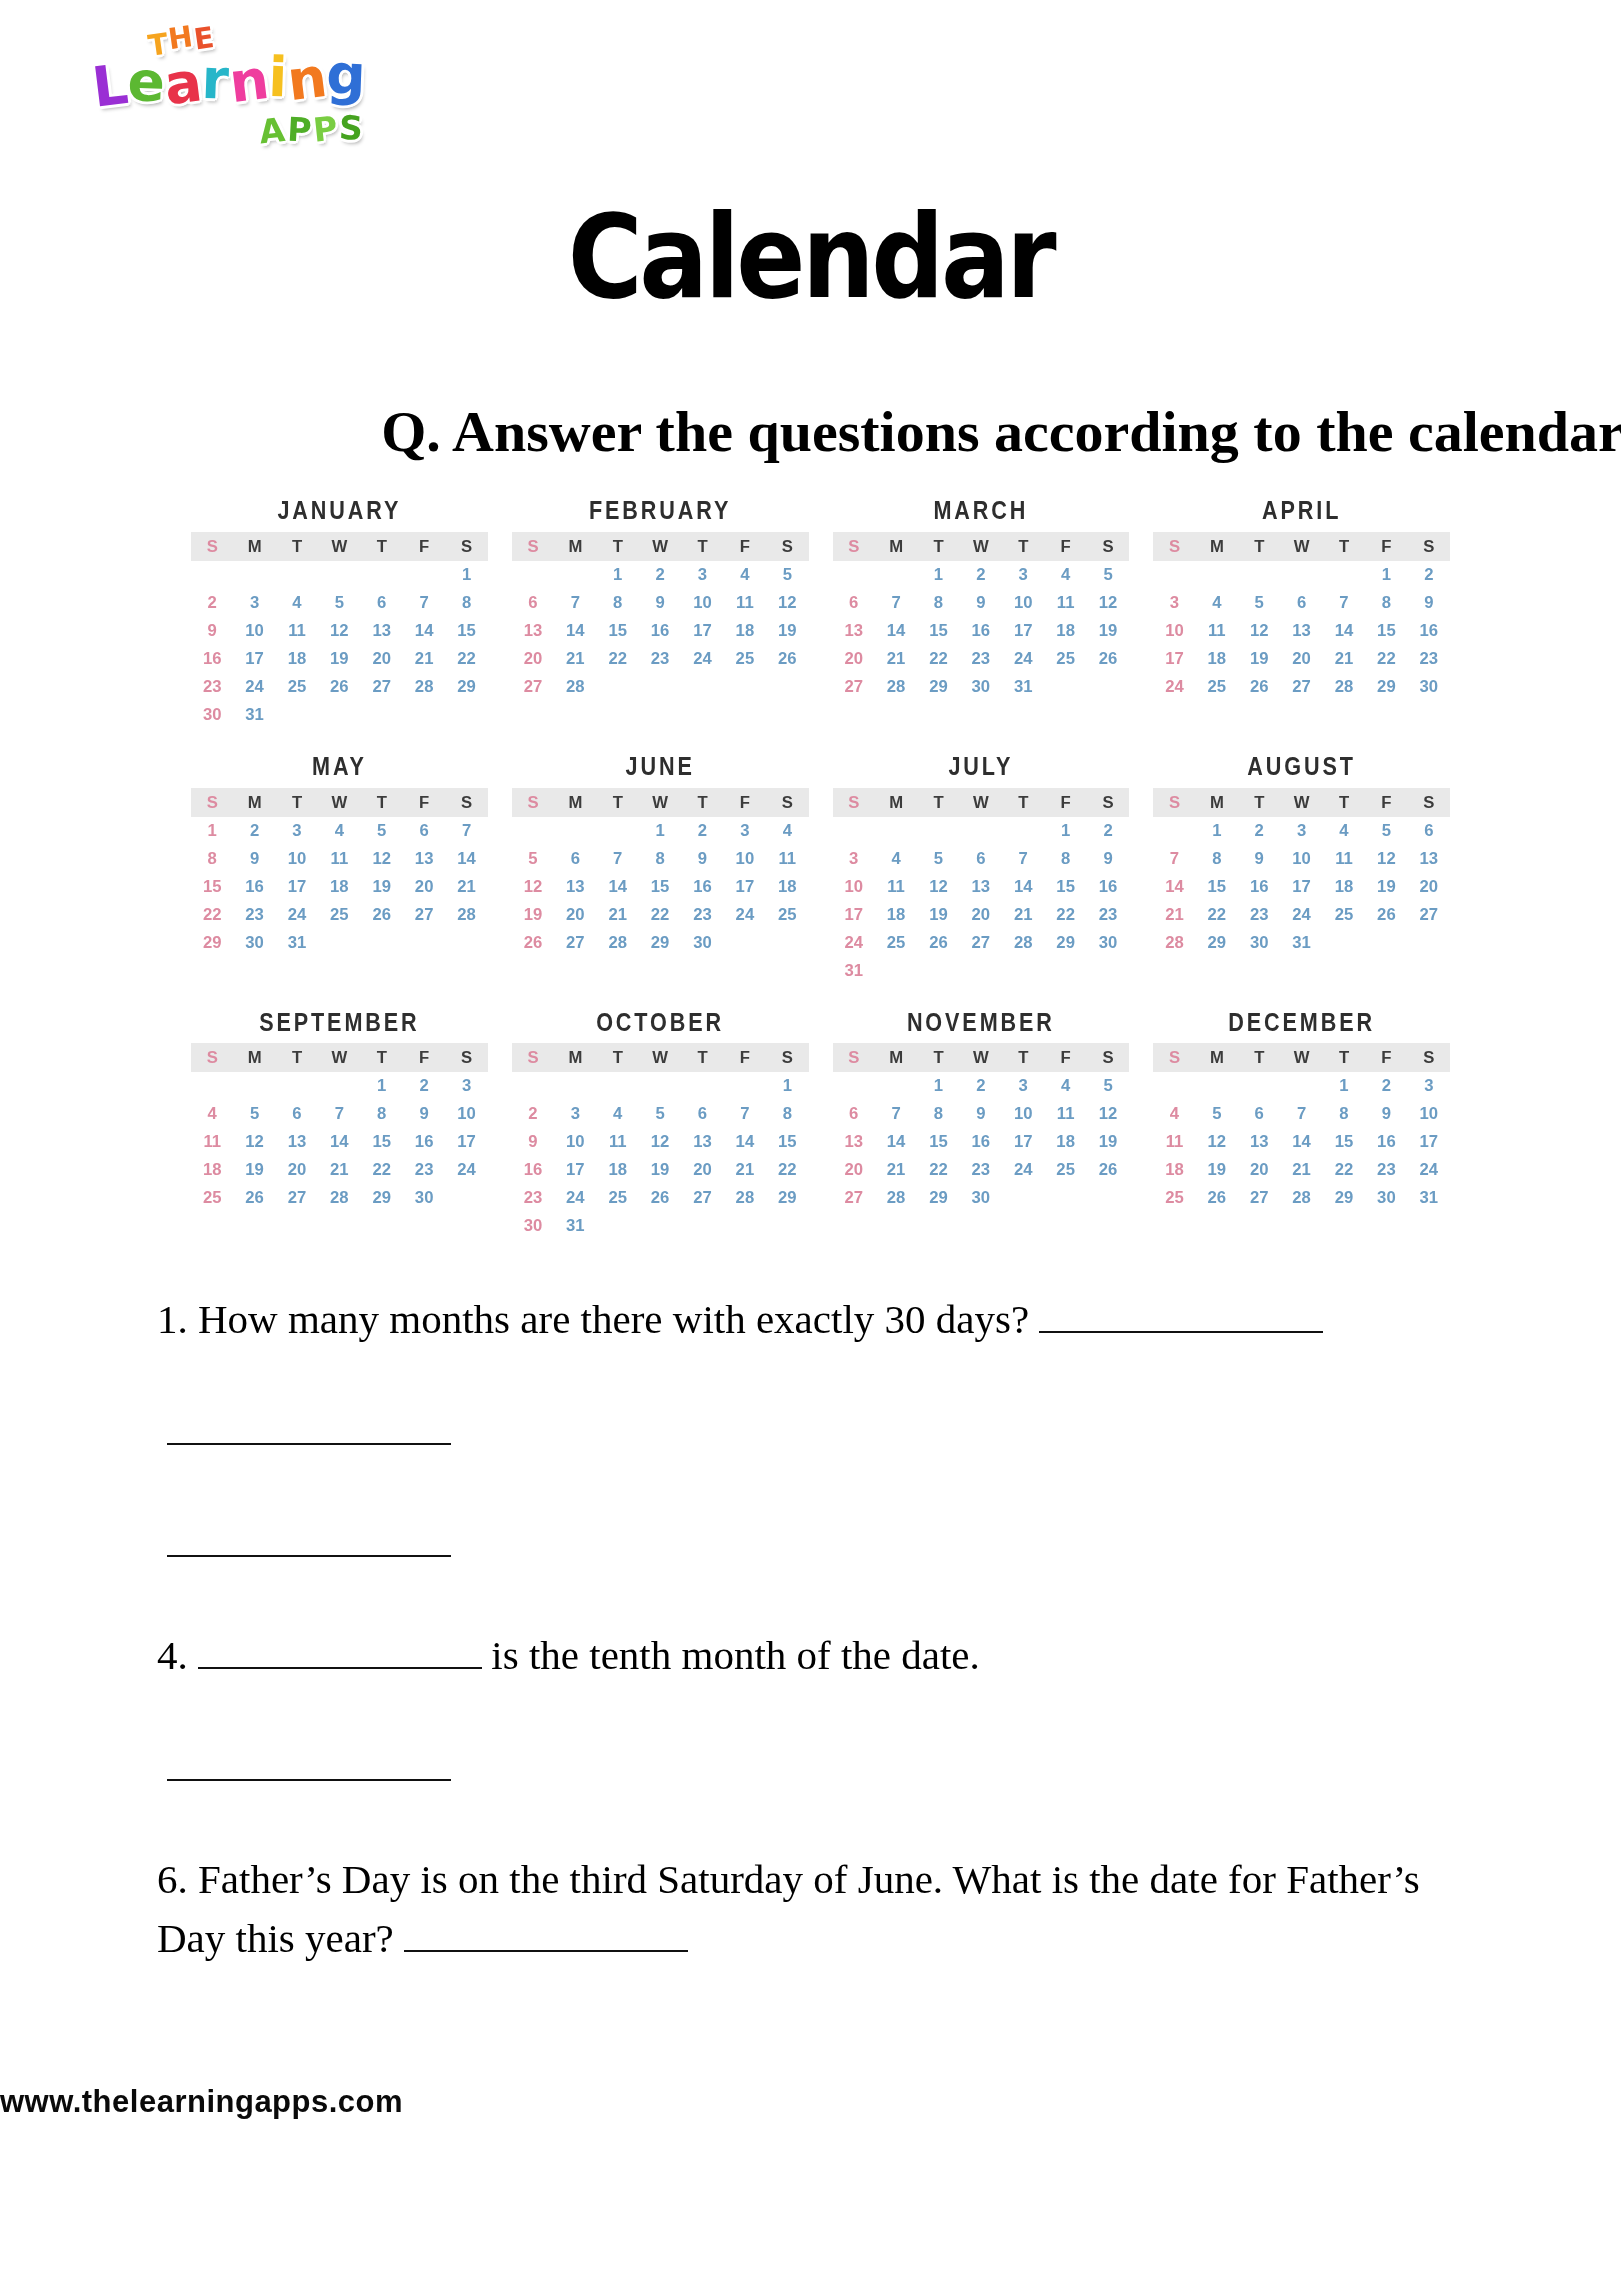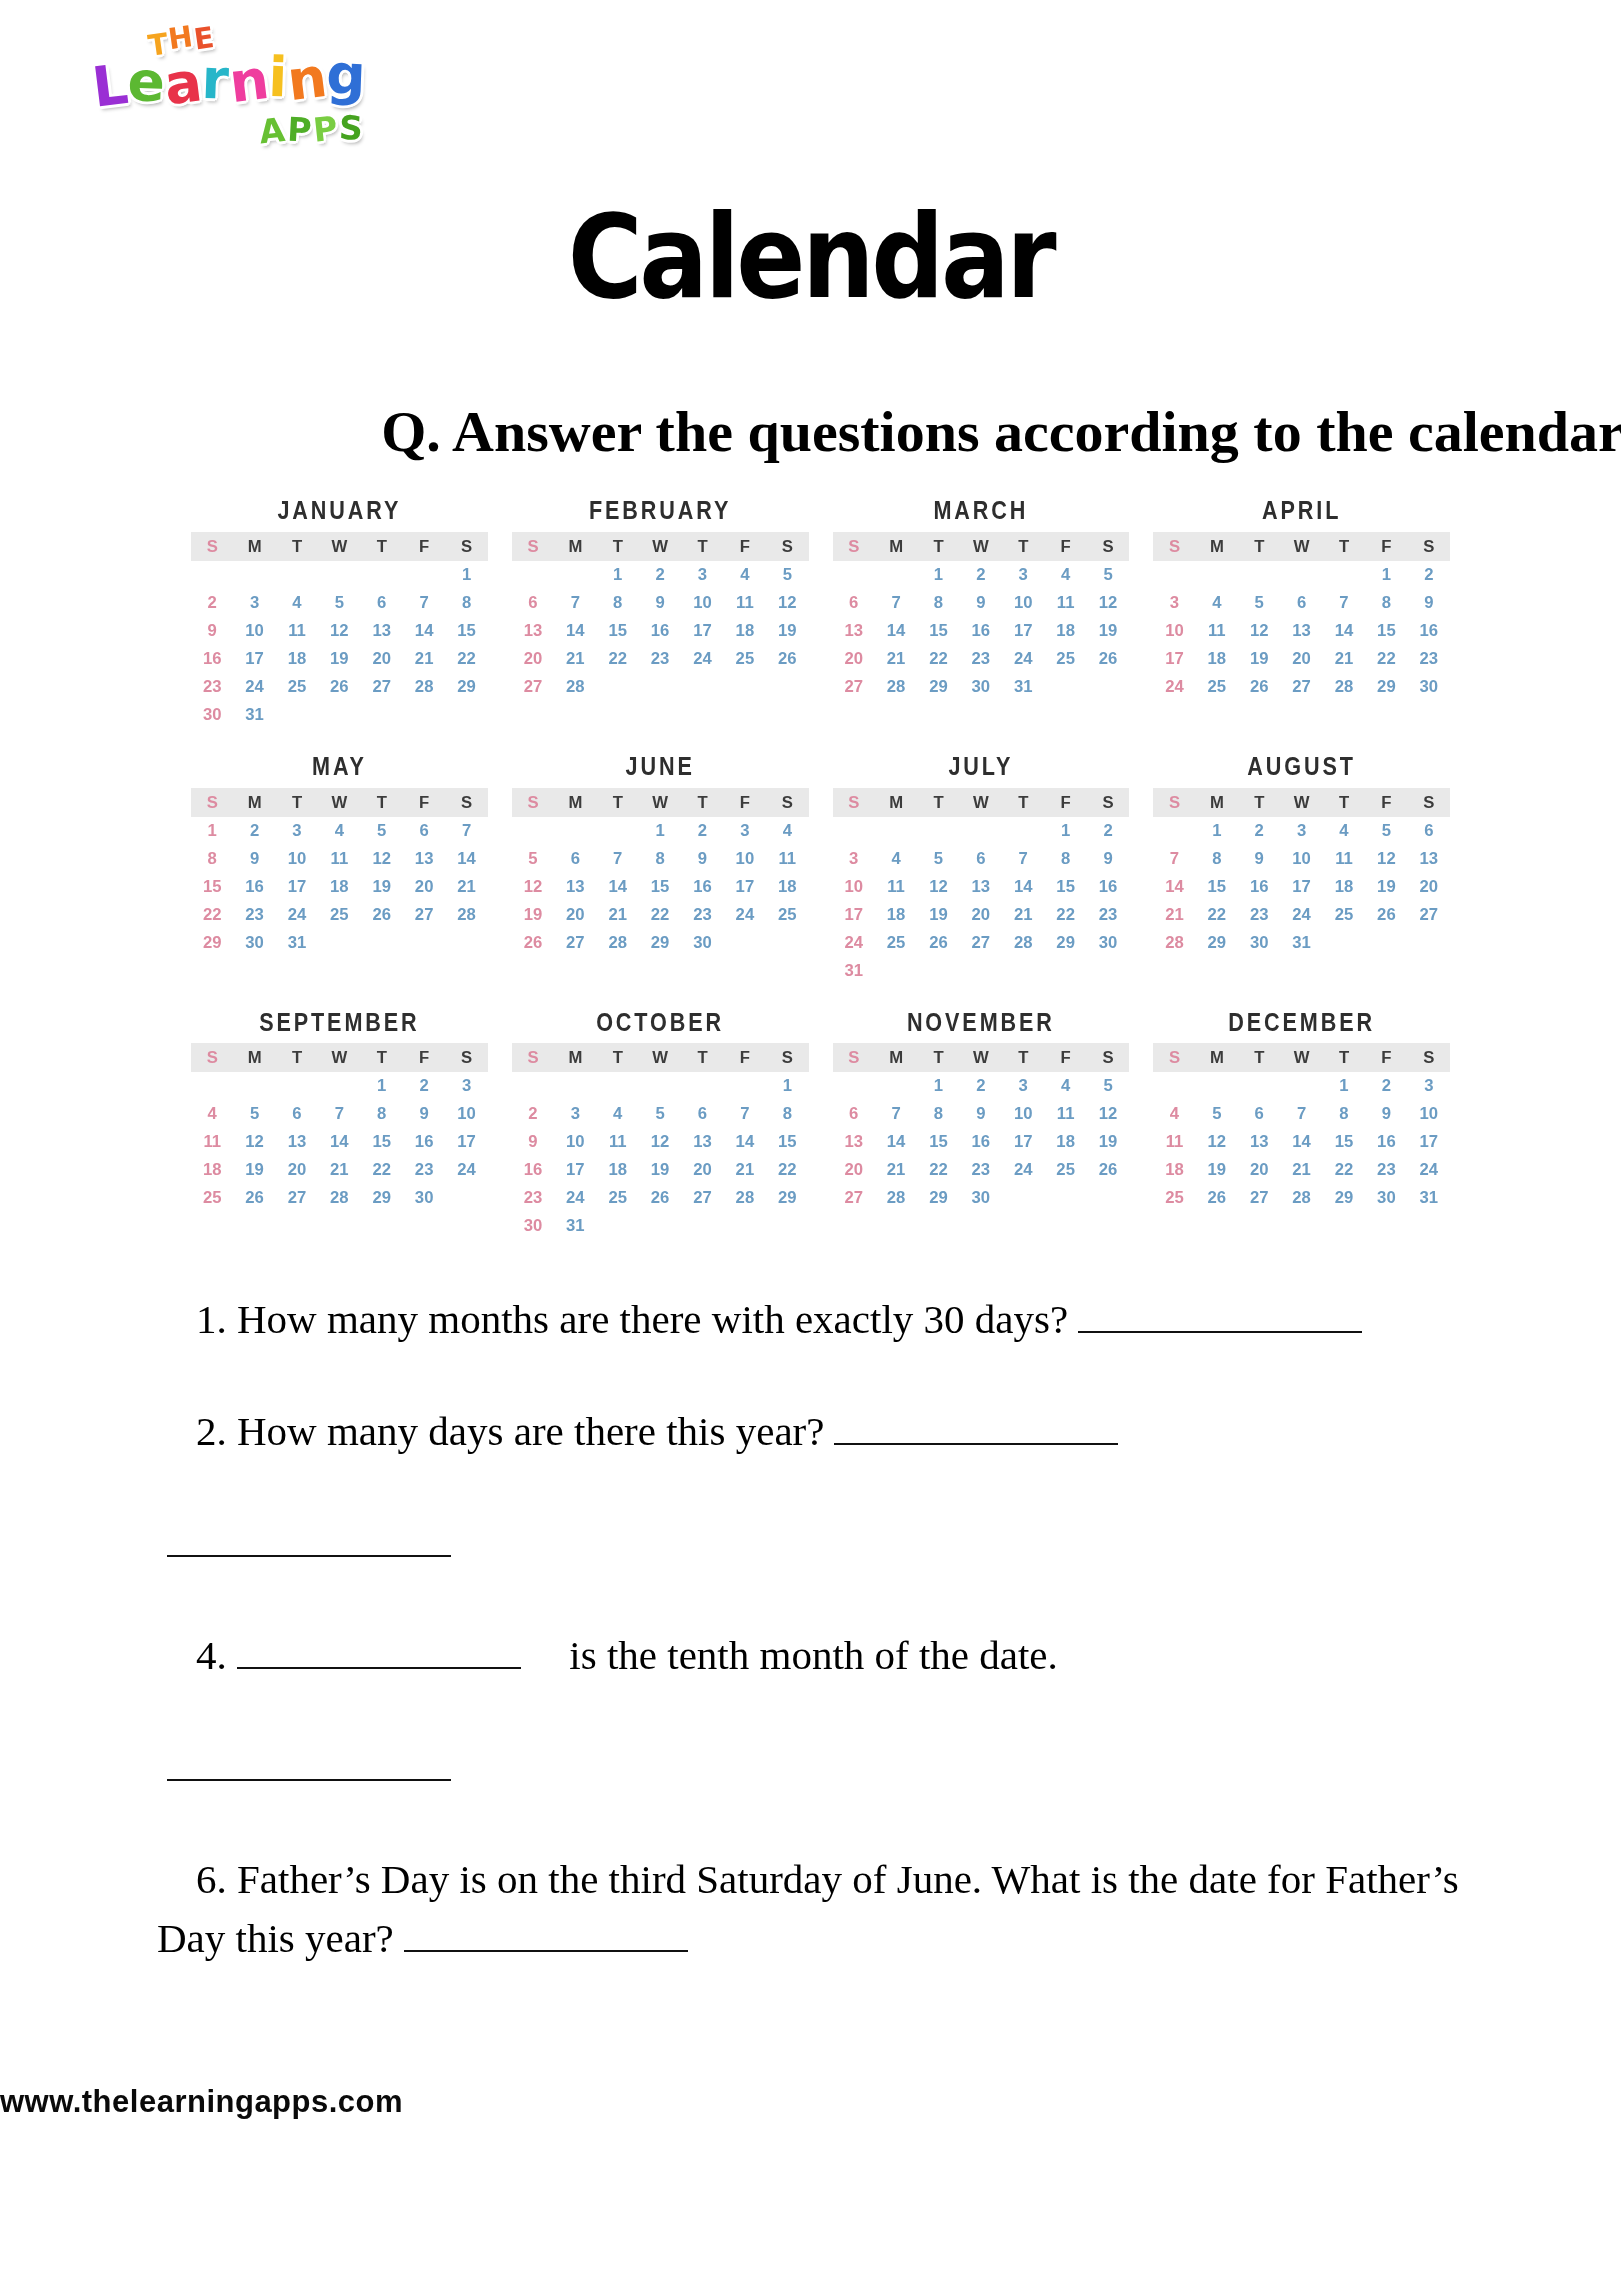--- a/index.html
+++ b/index.html
@@ -78,7 +78,7 @@
     font-family:"Liberation Serif", serif; font-size:41px; line-height:59px;
   }
   .question { margin-bottom:53px; }
-  .qtext { white-space:pre-wrap;margin-left:39px; }
+  .qtext { white-space:pre-wrap; }
   .blank {
     display:inline-block; width:284px; height:13.7px;
     border-bottom:2.9px solid #111; margin:0 9.8px; vertical-align:baseline;

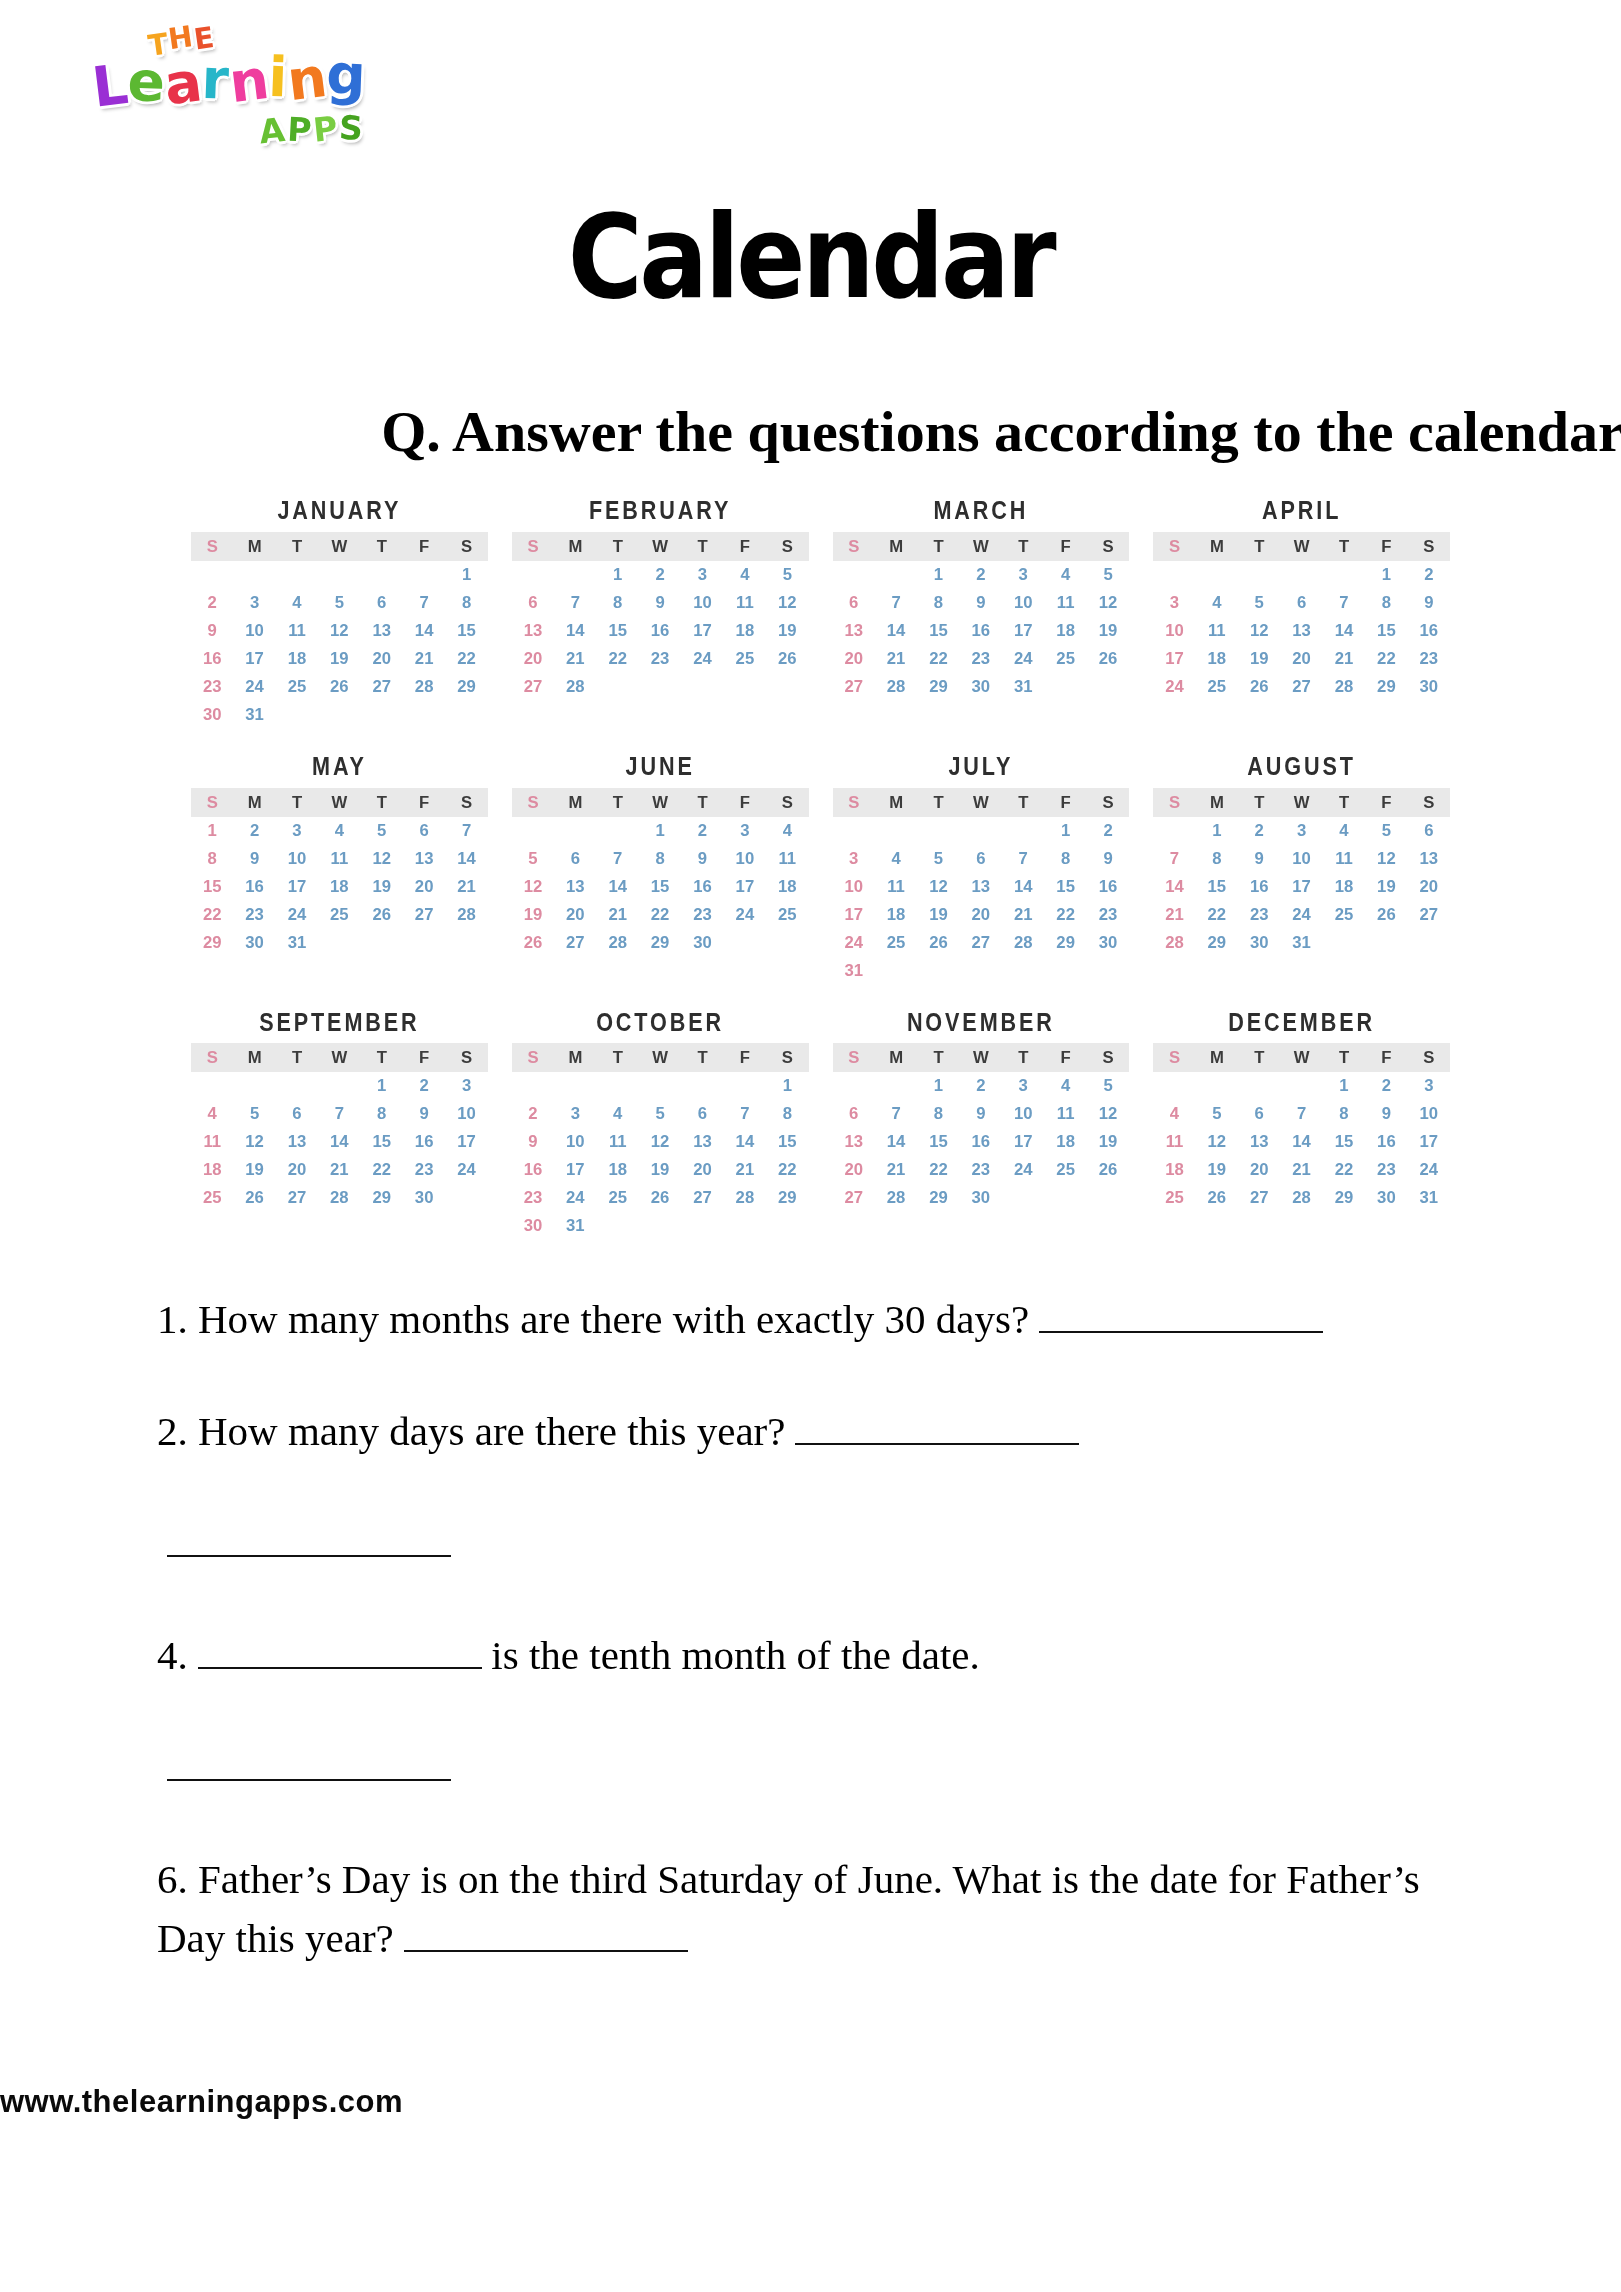--- a/index.html
+++ b/index.html
@@ -822,7 +822,7 @@
 
   <div class="questions">
       <div class="question"><span class="qtext">1. How many months are there with exactly 30 days?</span><span class="blank"></span></div>
-      <div class="question"><span class="qtext">2. How many days are there this year?</span><span class="blank"></span></div>
+      <div class="question"><span class="blank"></span></div>
       <div class="question"><span class="blank"></span></div>
       <div class="question"><span class="qtext">4.</span><span class="blank"></span><span class="qtext">is the tenth month of the date.</span></div>
       <div class="question"><span class="blank"></span></div>

